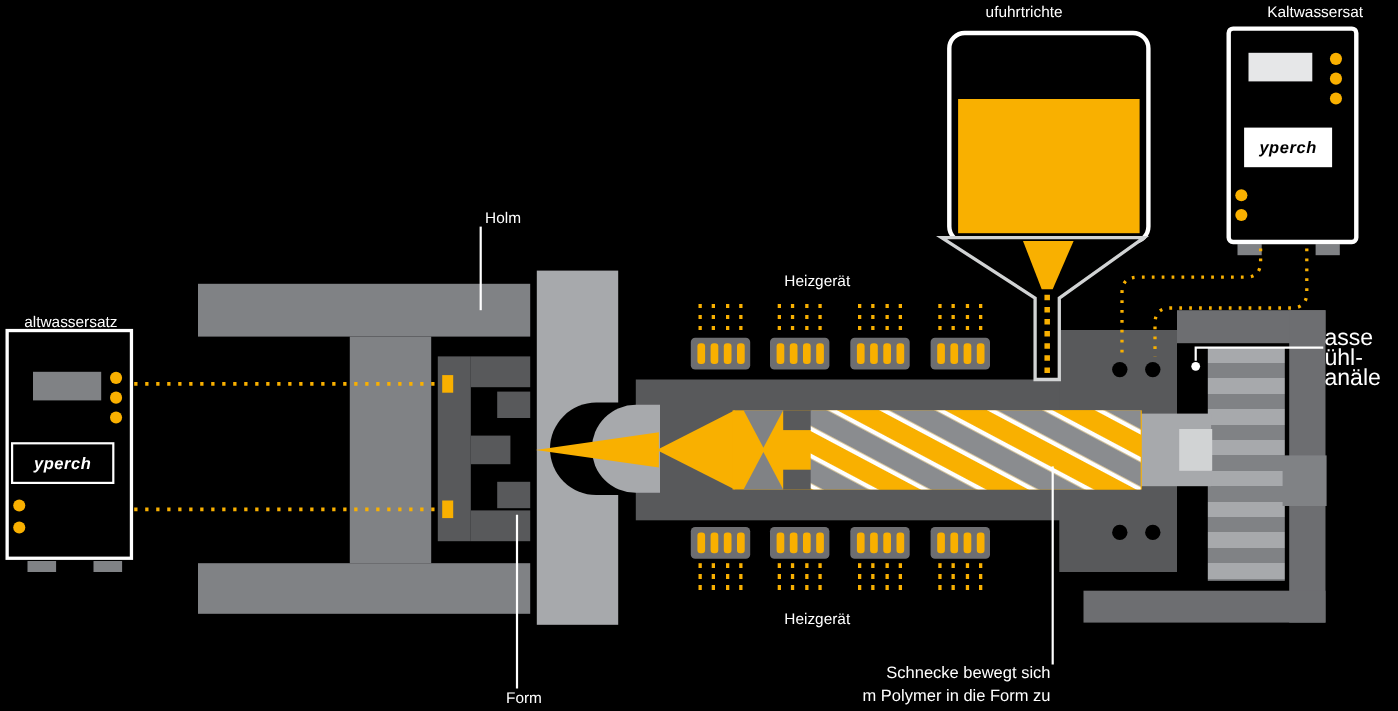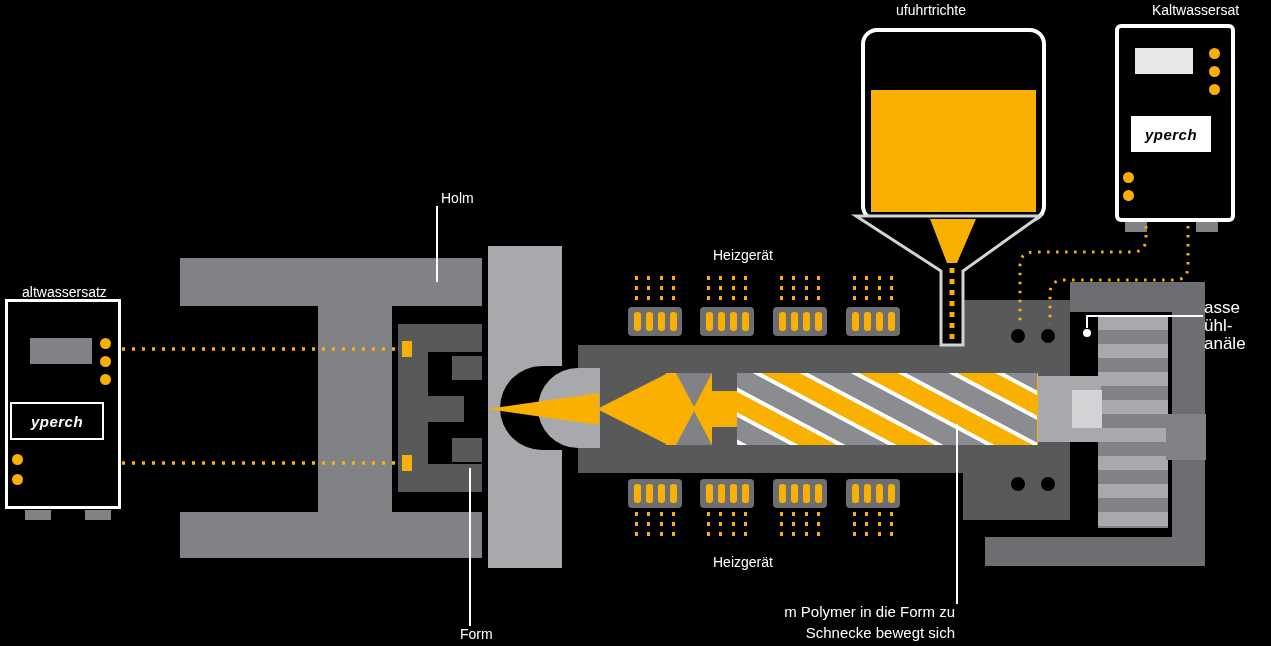--- a/index.html
+++ b/index.html
@@ -243,7 +243,7 @@
   <div class="lbl" style="left:713px;top:554px">Heizgerät</div>
   <div class="lbl" style="left:460px;top:626px">Form</div>
 
-  <div class="lbl" style="left:1204px;top:299px;font-size:17px;line-height:18px">
+  <div class="lbl" style="left:1204px;top:299px;font-size:21px;line-height:18px">
     <div>asse</div>
     <div>ühl-</div>
     <div>anäle</div>

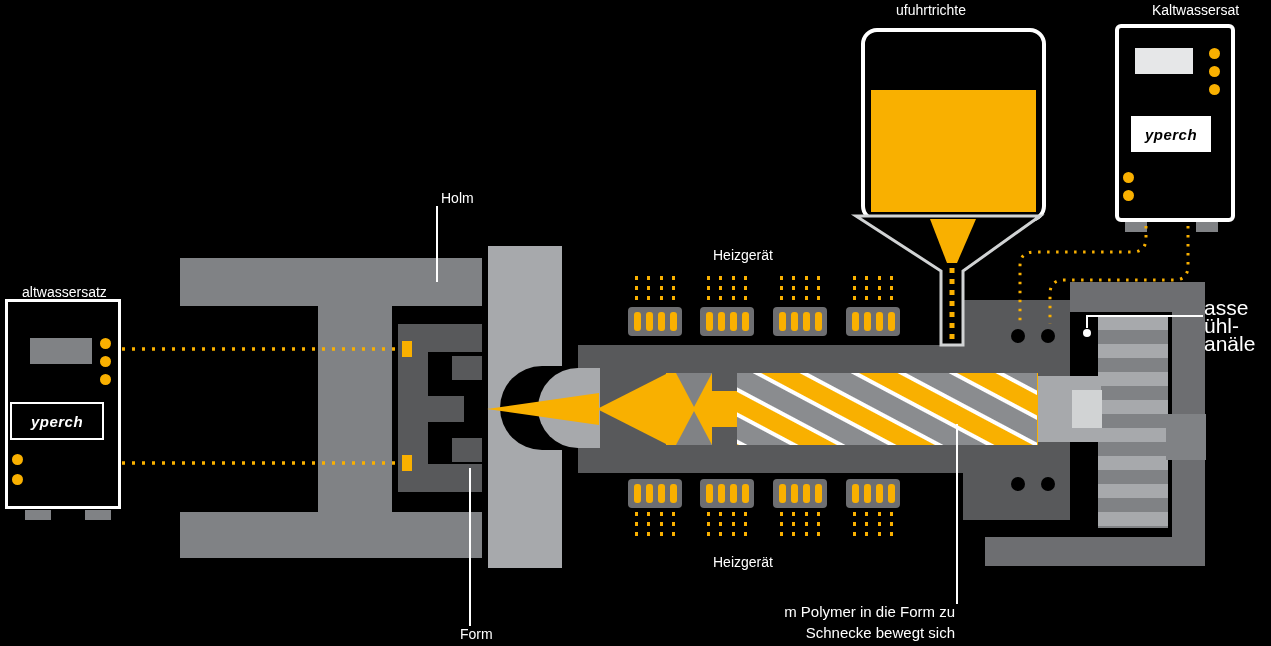--- a/index.html
+++ b/index.html
@@ -250,8 +250,8 @@
   </div>
 
   <div class="lbl" style="left:745px;top:601px;width:210px;text-align:right;font-size:15px;line-height:21px">
+    <div>Schnecke bewegt sich</div>
     <div>m Polymer in die Form zu</div>
-    <div>Schnecke bewegt sich</div>
   </div>
 
 </div>

